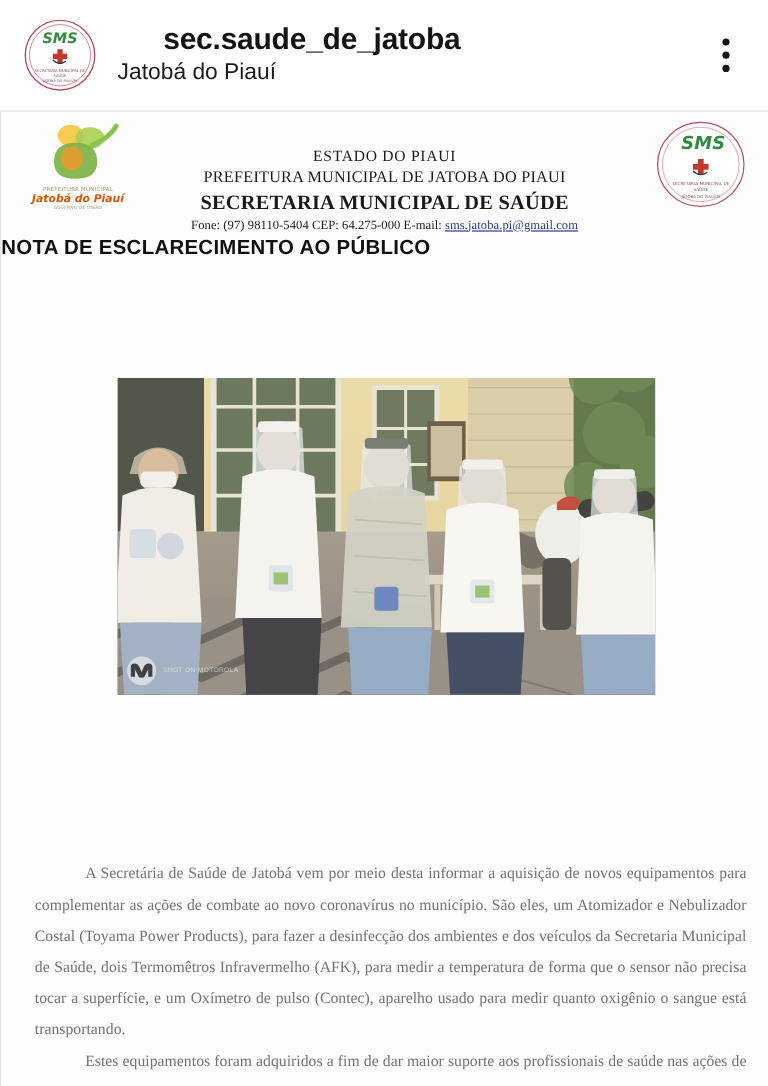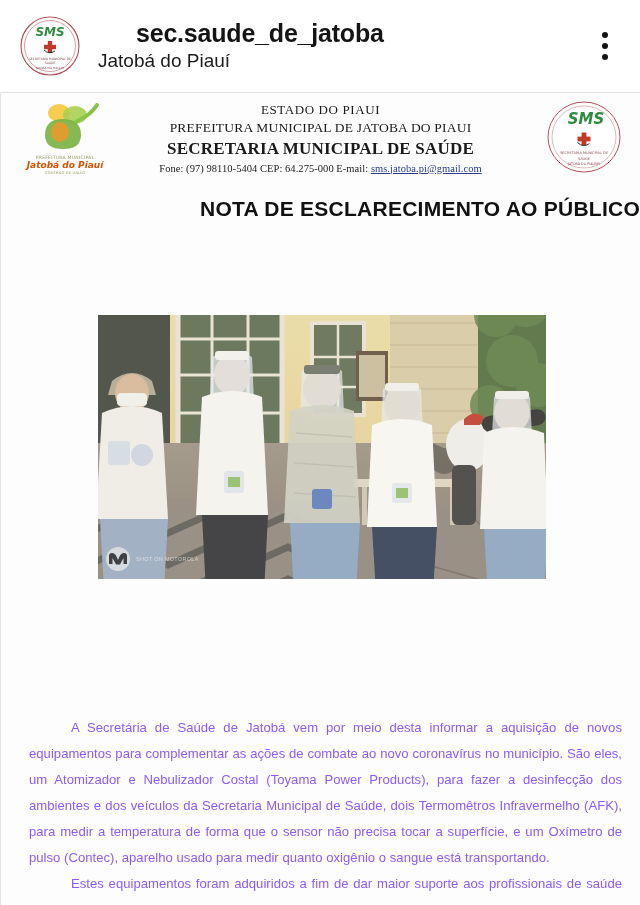--- a/index.html
+++ b/index.html
@@ -116,7 +116,7 @@
     color: #1a1a1a;
     font-family: "Liberation Serif", serif;
   }
-  .lh-line1 { font-size: 13px; letter-spacing: 0.6px; line-height: 1.35; }
+  .lh-line1 { font-size: 13px; letter-spacing: 0.6px; line-height: 1.35; margin-top: 20px; }
   .lh-line2 { font-size: 13.5px; letter-spacing: 0.2px; line-height: 1.35; }
   .lh-line3 { font-size: 17px; font-weight: bold; letter-spacing: 0.2px; line-height: 1.4; }
   .lh-small { font-size: 10.5px; line-height: 1.45; letter-spacing: 0.05px; white-space: nowrap; }

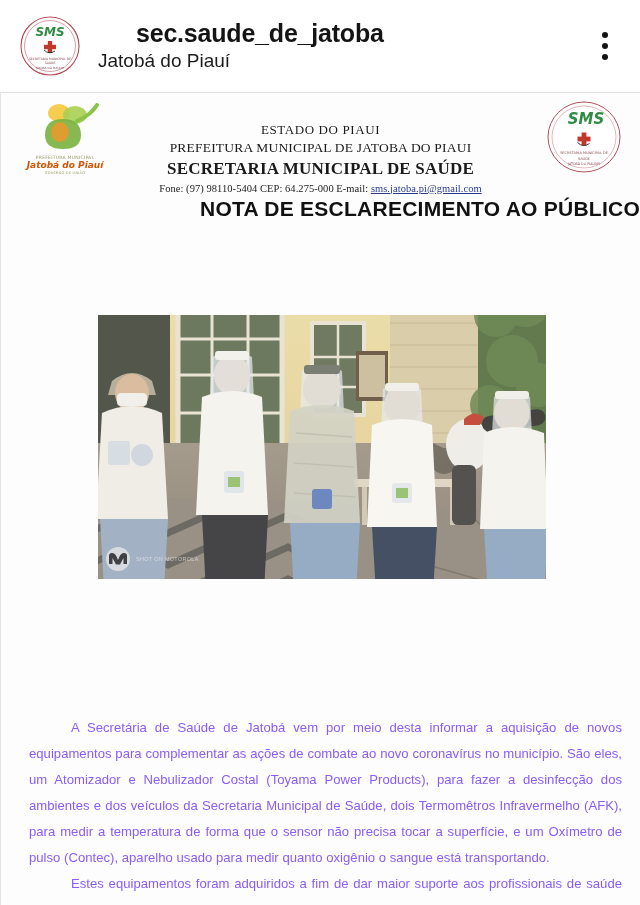--- a/index.html
+++ b/index.html
@@ -127,9 +127,9 @@
   }
 
   #doc-title {
-    text-align: right;
+    text-align: left;
     font-family: "Liberation Sans", sans-serif;
-    font-size: 21px;
+    font-size: 17px;
     font-weight: bold;
     color: #111111;
     letter-spacing: 0.25px;

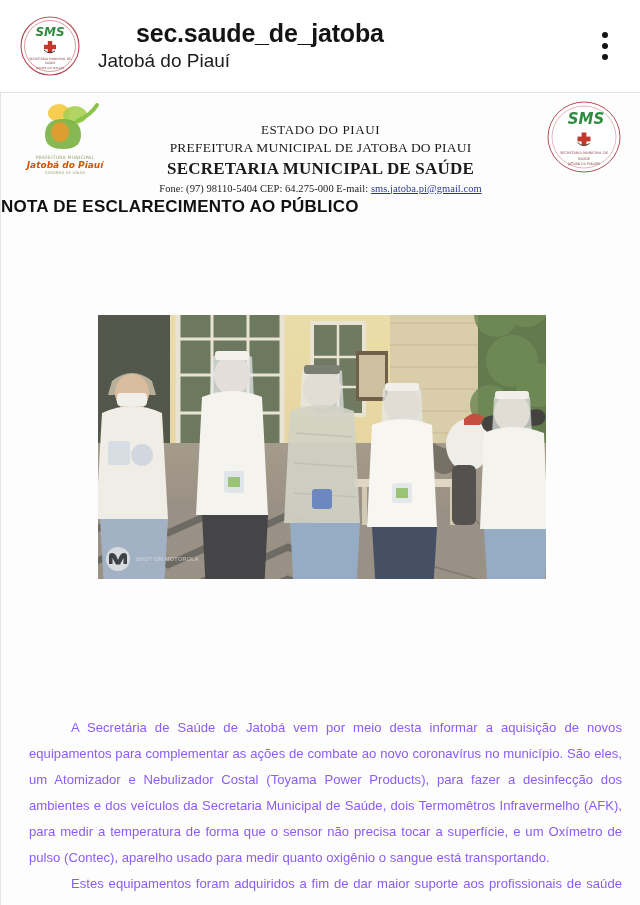--- a/index.html
+++ b/index.html
@@ -179,10 +179,11 @@
   .doc-paragraph {
     font-size: 13.1px;
     line-height: 26px;
-    color: #8b5cf6;
+    color: #737373;
     text-align: justify;
     text-indent: 42px;
     letter-spacing: 0.02px;
+    font-family: Liberation Serif, serif;
   }
   .doc-paragraph.second { margin-top: 0; }
 </style>

